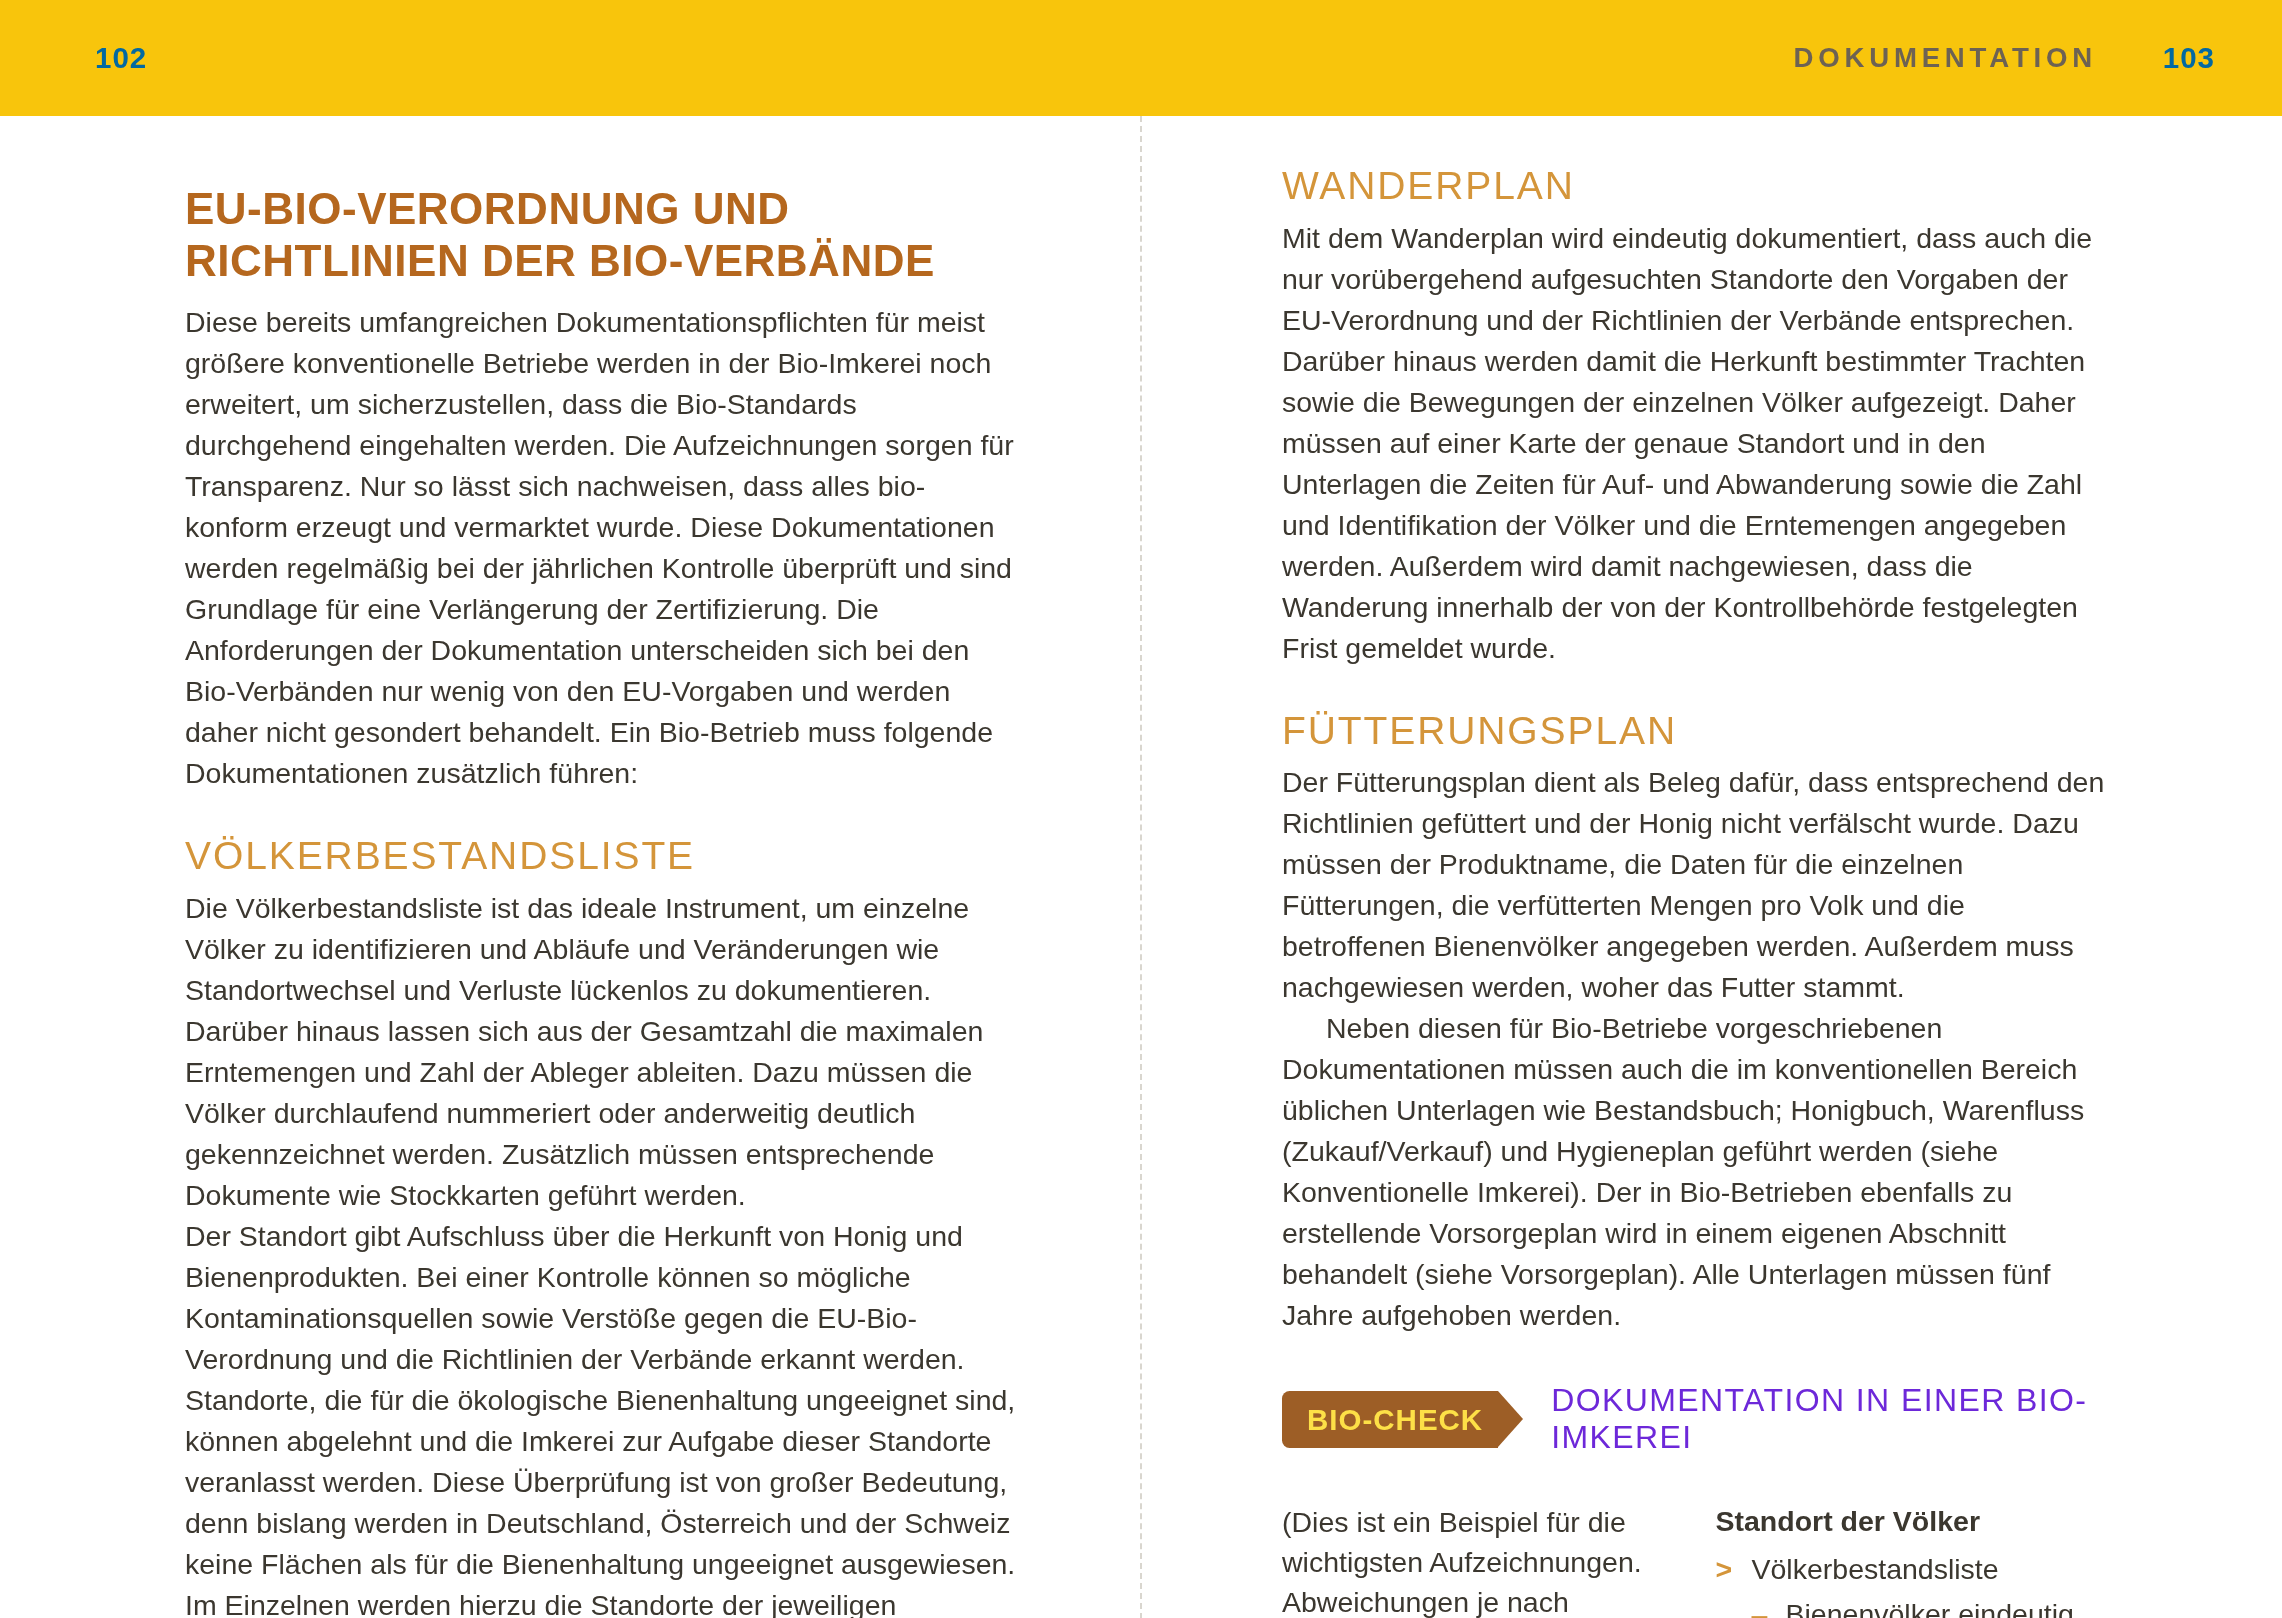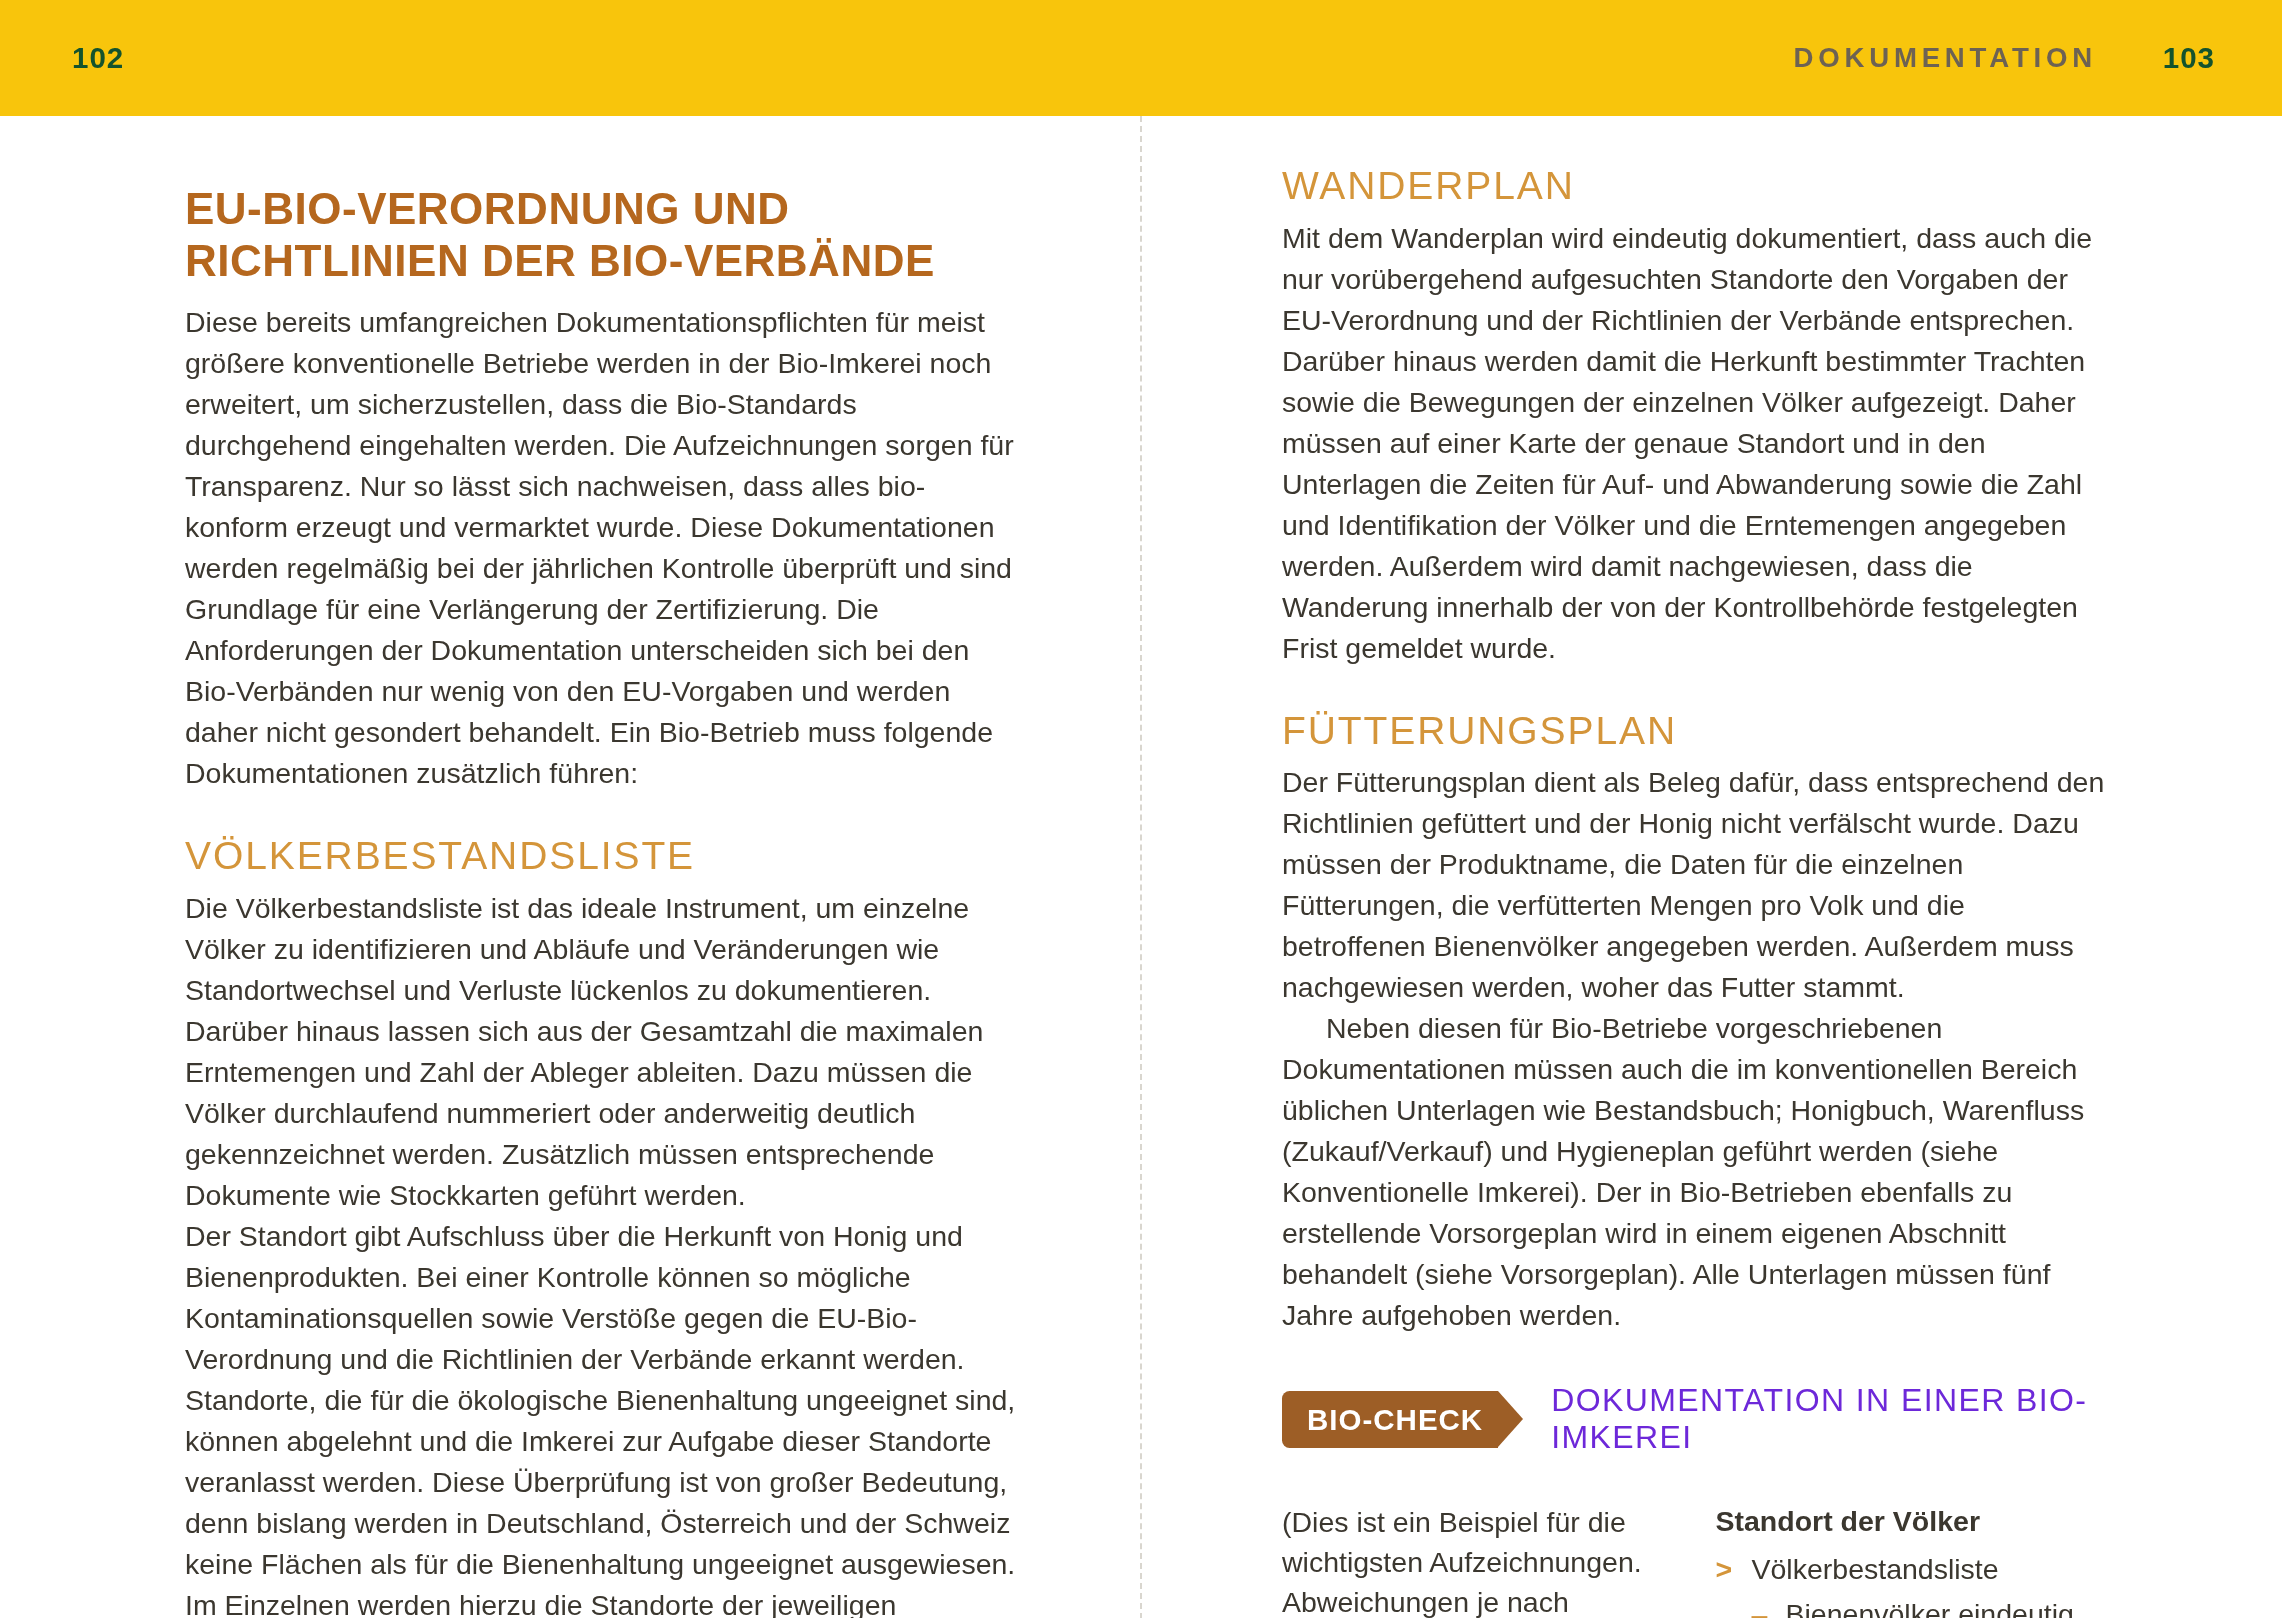--- a/index.html
+++ b/index.html
@@ -19,7 +19,7 @@
   }
   
   .band{position:absolute;top:0;left:0;width:100%;height:116px;background:var(--band-yellow);}
-  .pnum{position:absolute;top:50%;transform:translateY(-50%);color:#14532d;font-weight:bold;font-size:29.5px;letter-spacing:1px;}
+  .pnum{position:absolute;top:50%;transform:translateY(-50%);color:#0369a1;font-weight:bold;font-size:29.5px;letter-spacing:1px;margin-left:23px;}
   .pnum.left{left:72px;}
   .pnum.right{right:68px;text-align:right;}
   .chapter{position:absolute;top:50%;transform:translateY(-50%);right:186px;color:var(--header-label);

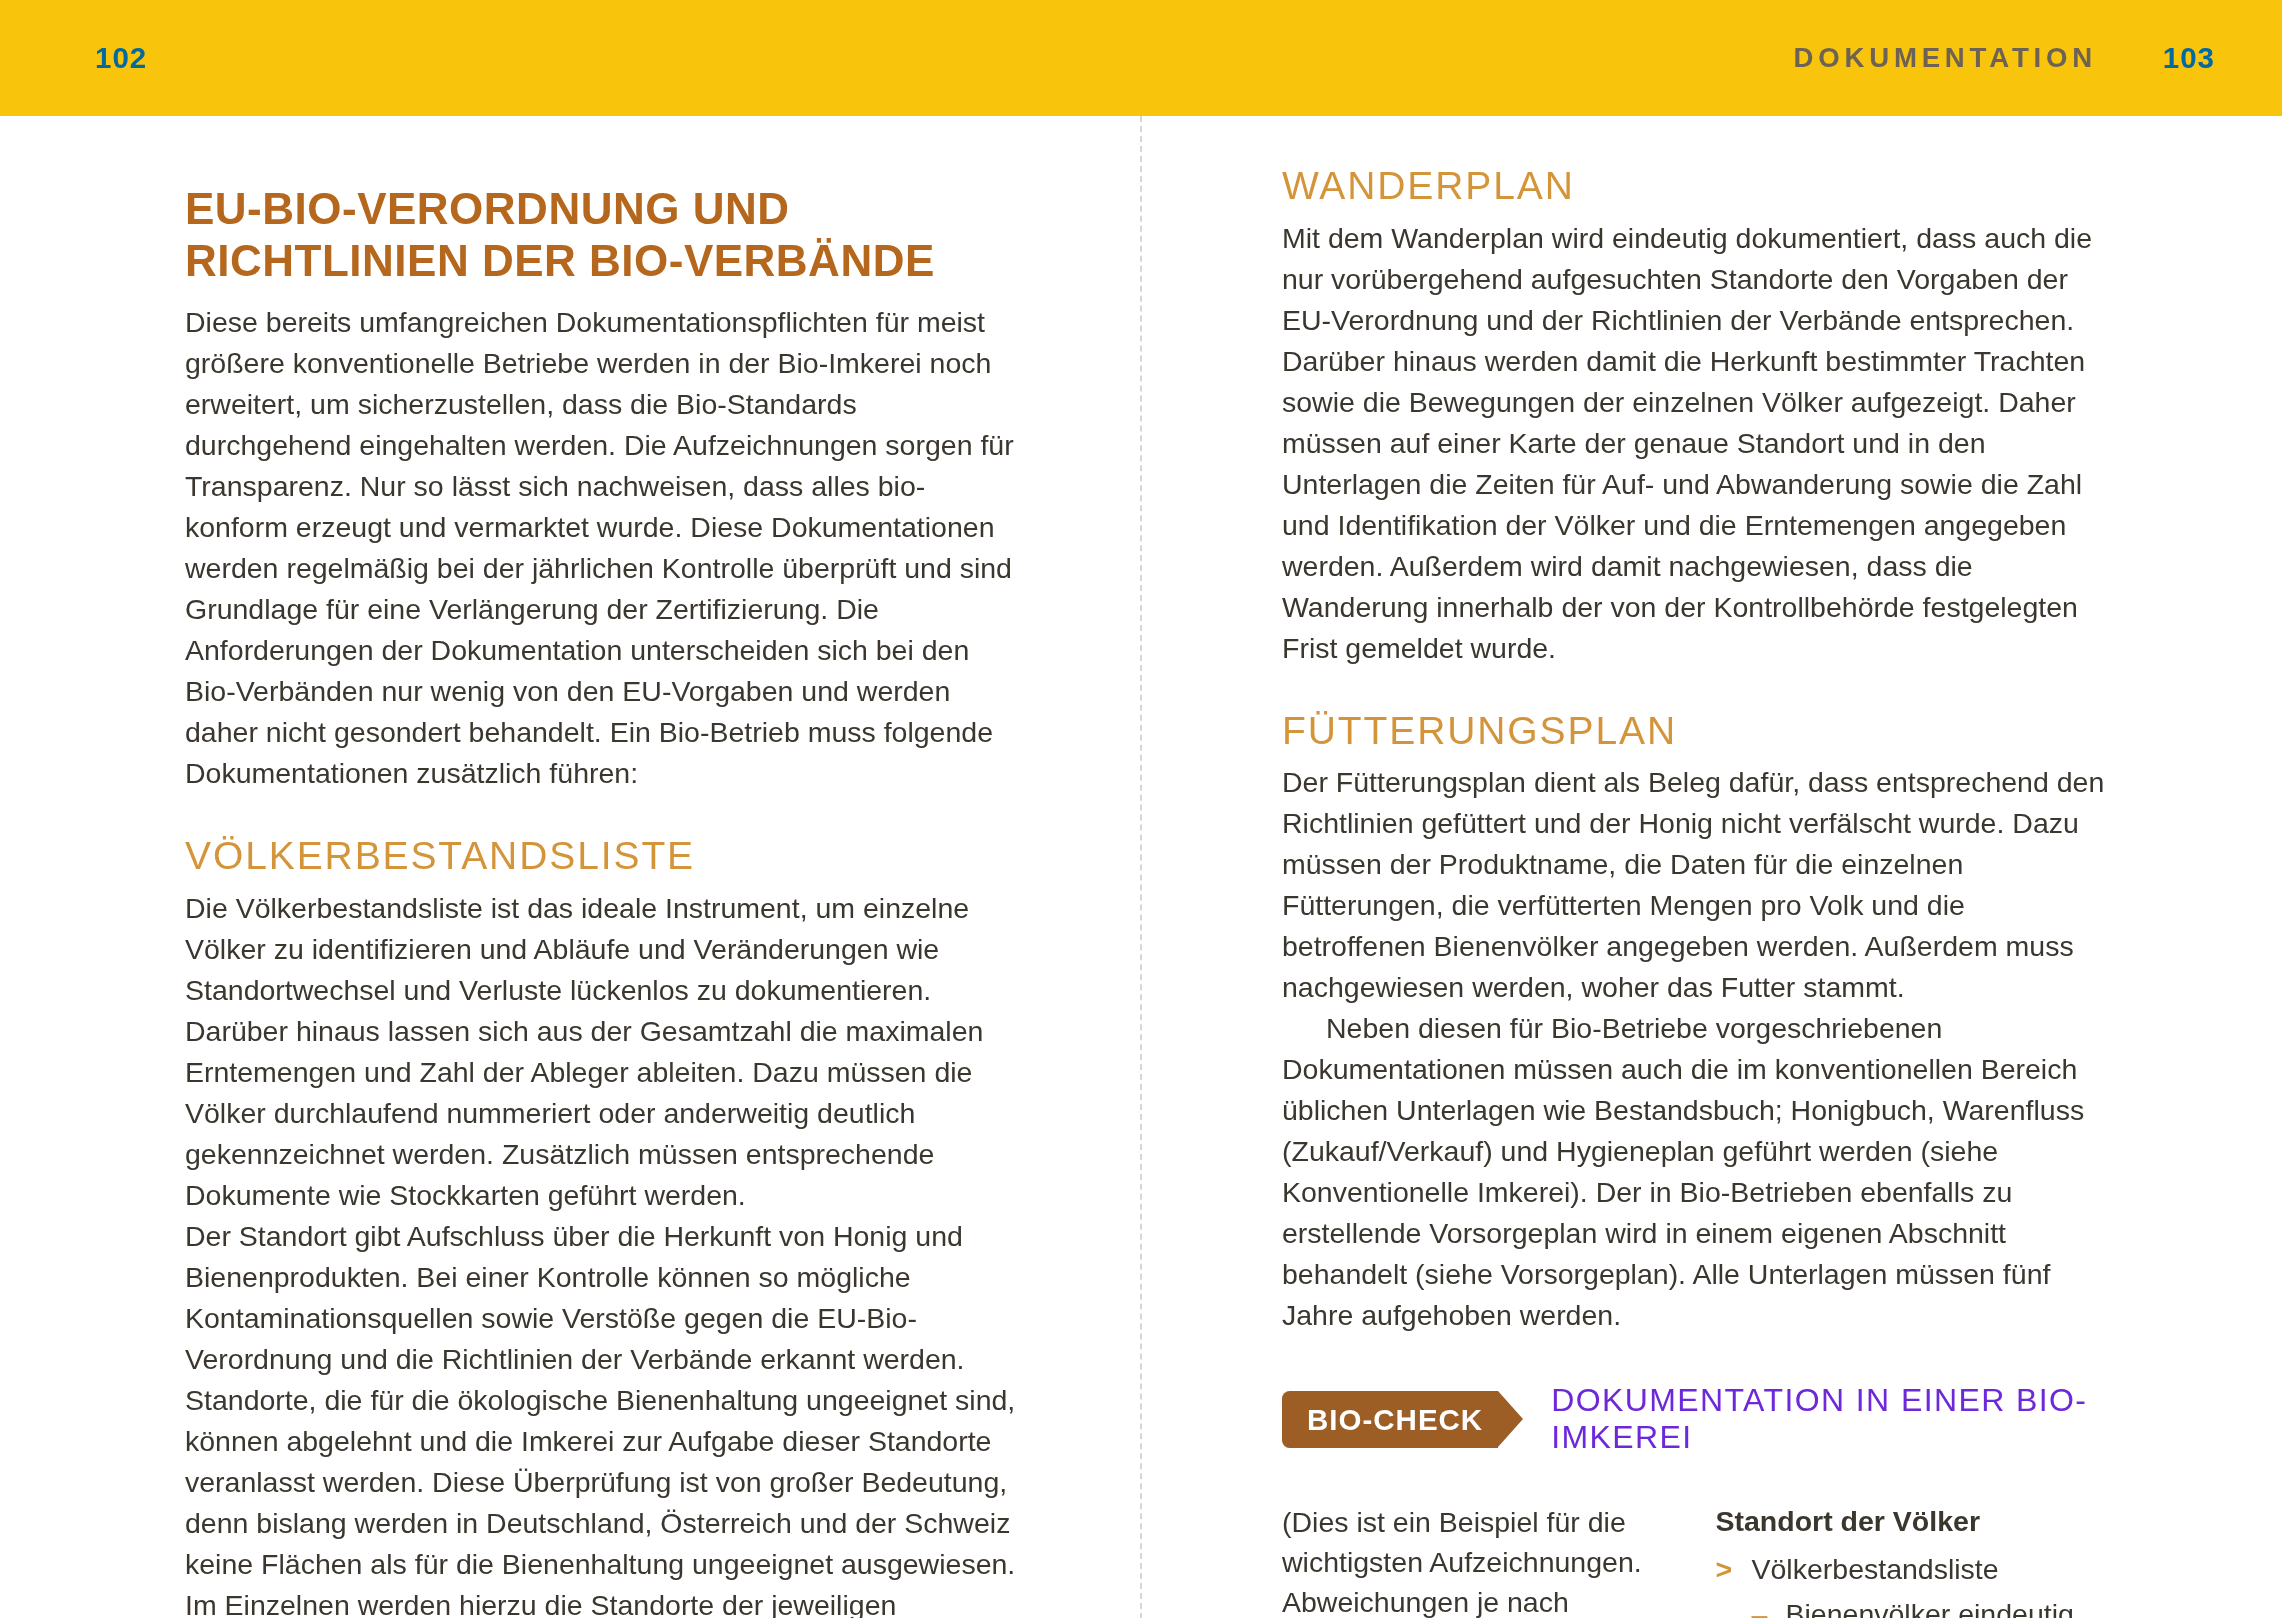--- a/index.html
+++ b/index.html
@@ -46,7 +46,7 @@
   .biocheck{margin-top:46px;}
   .badge-row{display:flex;align-items:center;}
   .badge{
-    position:relative;background:var(--badge-brown);color:#ffffff;font-weight:bold;
+    position:relative;background:var(--badge-brown);color:#fde047;font-weight:bold;
     font-size:29.5px;letter-spacing:1px;height:57px;line-height:57px;padding:0 15px 0 25px;
     border-radius:7.6px 0 0 7.6px;flex:none;
   }

